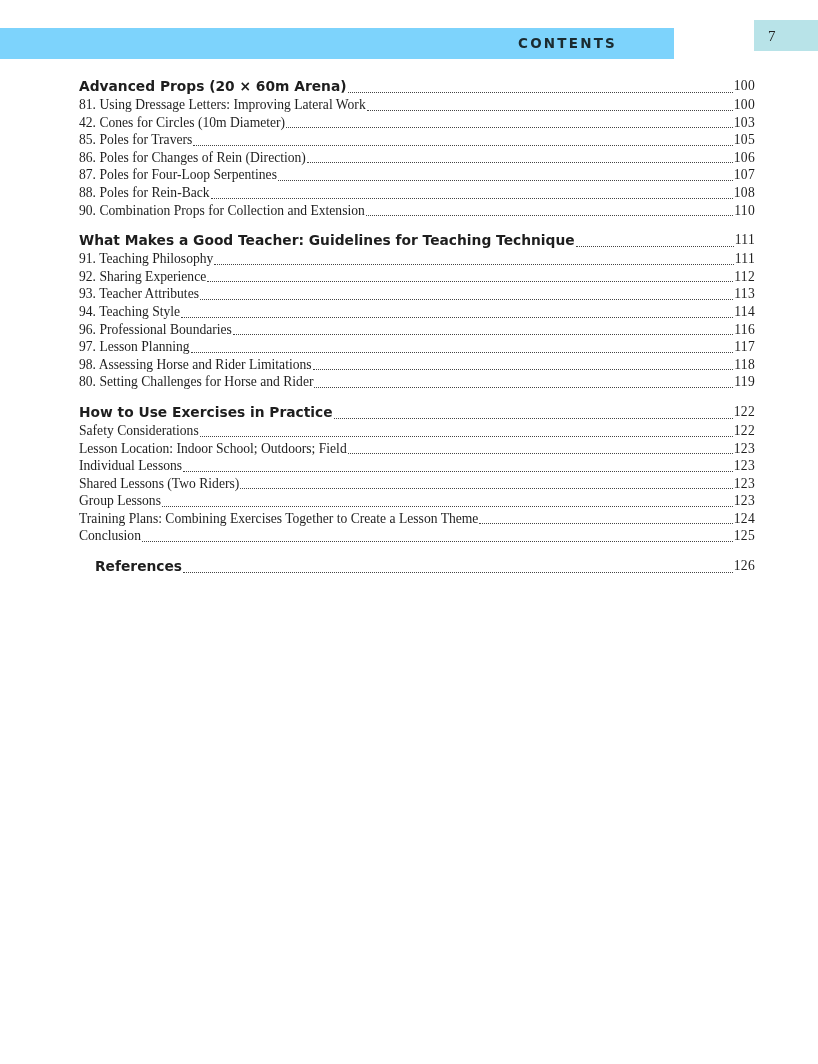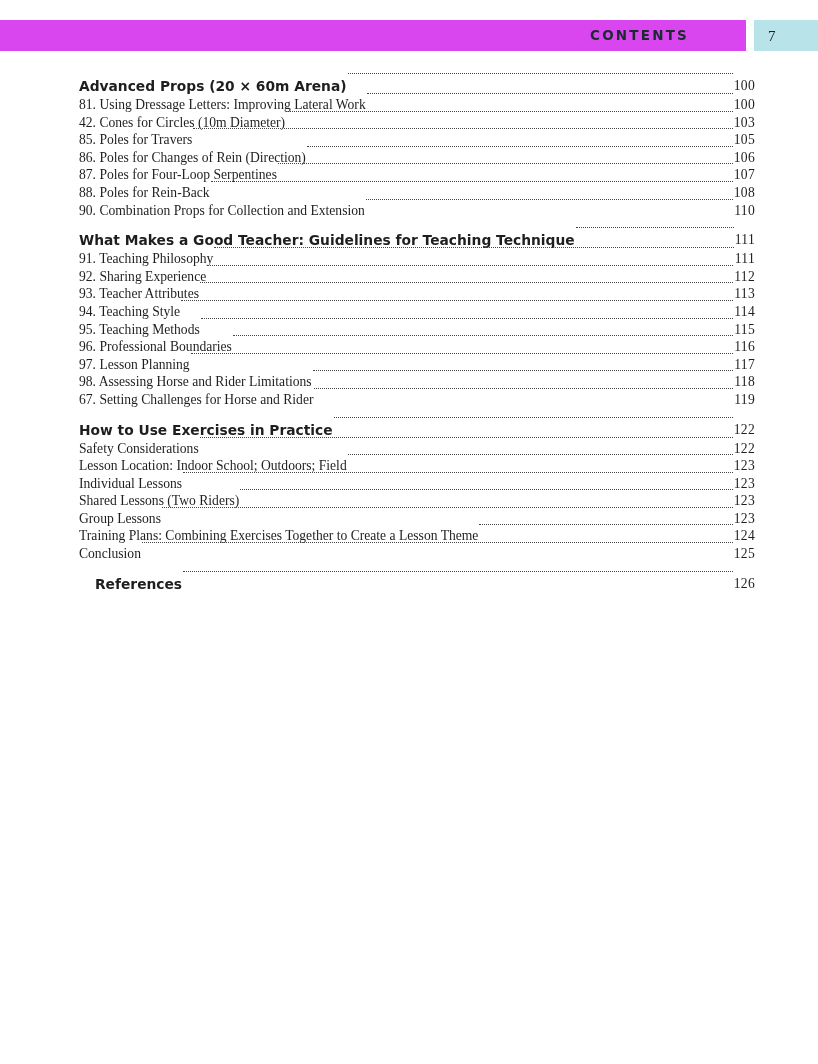--- a/index.html
+++ b/index.html
@@ -5,8 +5,8 @@
   html, body { margin: 0; padding: 0; background: #ffffff; }
   body { width: 818px; height: 1064px; position: relative; overflow: hidden; color: #1e1e1e; }
   .header-bar {
-    position: absolute; left: 0; top: 20px; width: 746px; height: 31px;
-    background: #d946ef;
+    position: absolute; left: 0; top: 28px; width: 674px; height: 31px;
+    background: #7dd3fc;
   }
   .header-title {
     position: absolute; right: 57px; top: 7px;

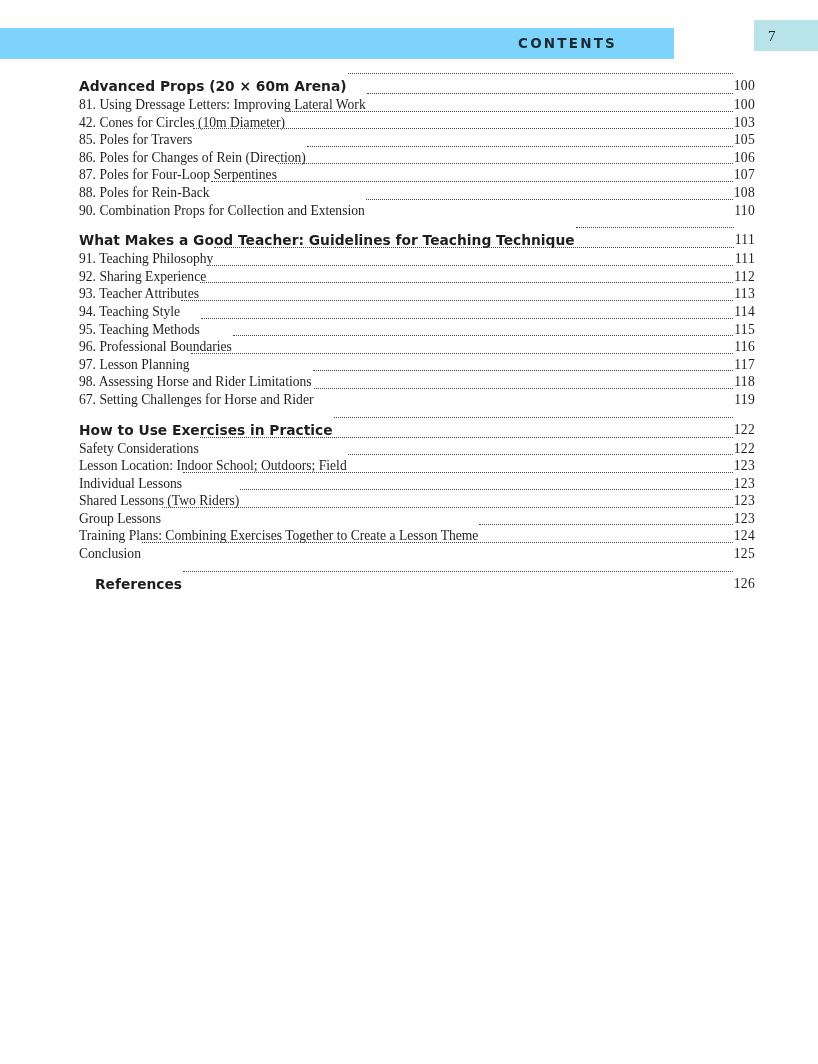--- a/index.html
+++ b/index.html
@@ -26,7 +26,7 @@
   }
   .section { margin-bottom: 11px; }
   .row {
-    display: flex; align-items: flex-start; height: 17.6px;
+    display: flex; align-items: flex-end; height: 17.6px;
     font-family: "Liberation Serif", serif; font-size: 13.6px; line-height: 17.6px;
     white-space: nowrap;
   }

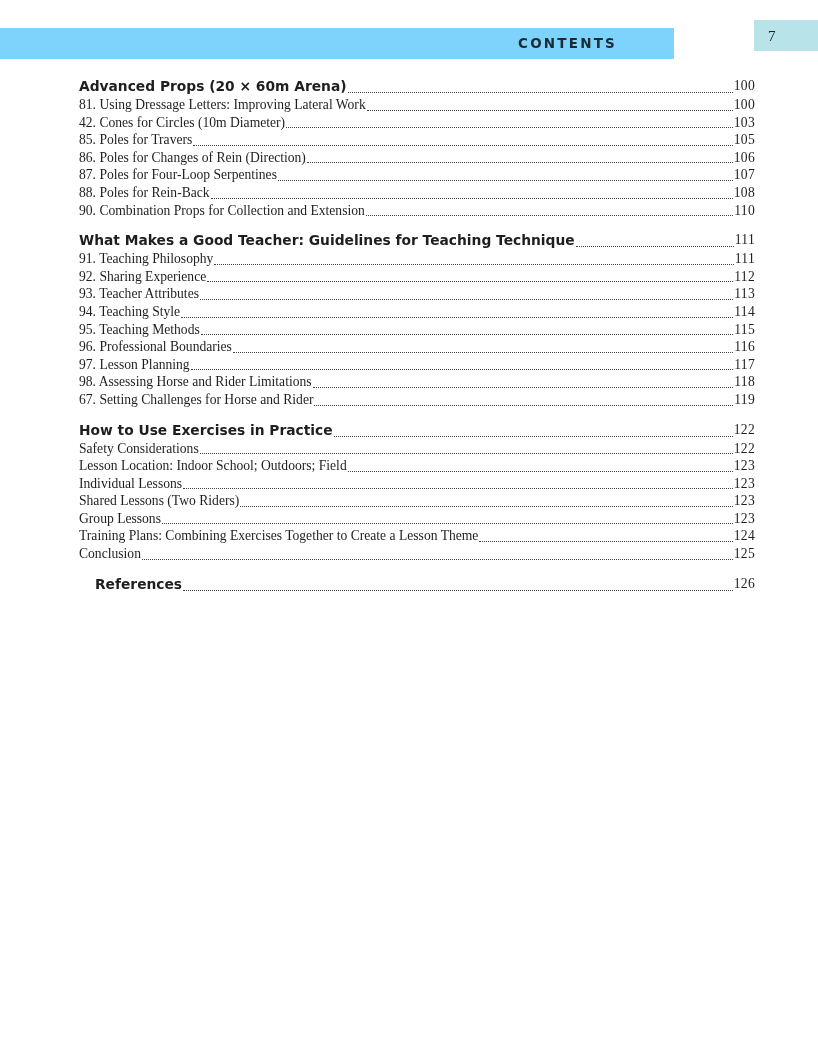--- a/index.html
+++ b/index.html
@@ -123,11 +123,6 @@
         <span class="page">114</span>
       </div>
       <div class="row entry">
-        <span class="label">95. Teaching Methods</span>
-        <span class="leader"></span>
-        <span class="page">115</span>
-      </div>
-      <div class="row entry">
         <span class="label">96. Professional Boundaries</span>
         <span class="leader"></span>
         <span class="page">116</span>

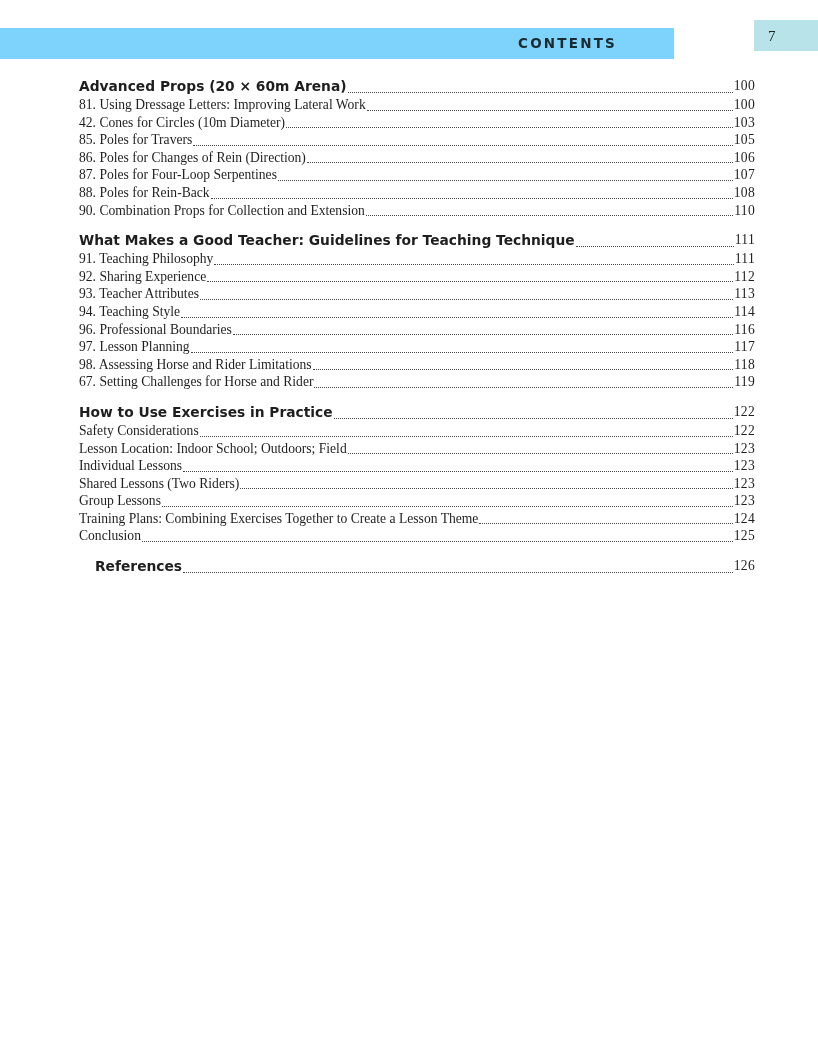--- a/index.html
+++ b/index.html
@@ -138,7 +138,7 @@
         <span class="page">118</span>
       </div>
       <div class="row entry">
-        <span class="label">67. Setting Challenges for Horse and Rider</span>
+        <span class="label">80. Setting Challenges for Horse and Rider</span>
         <span class="leader"></span>
         <span class="page">119</span>
       </div>

